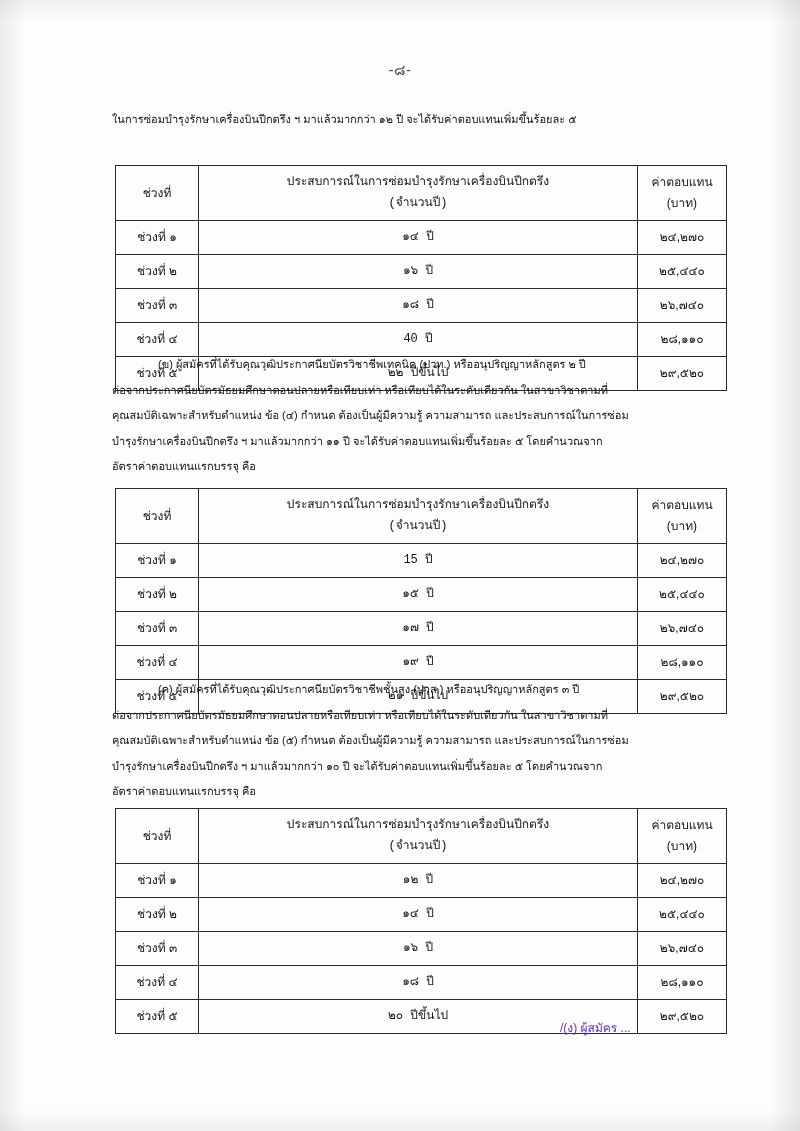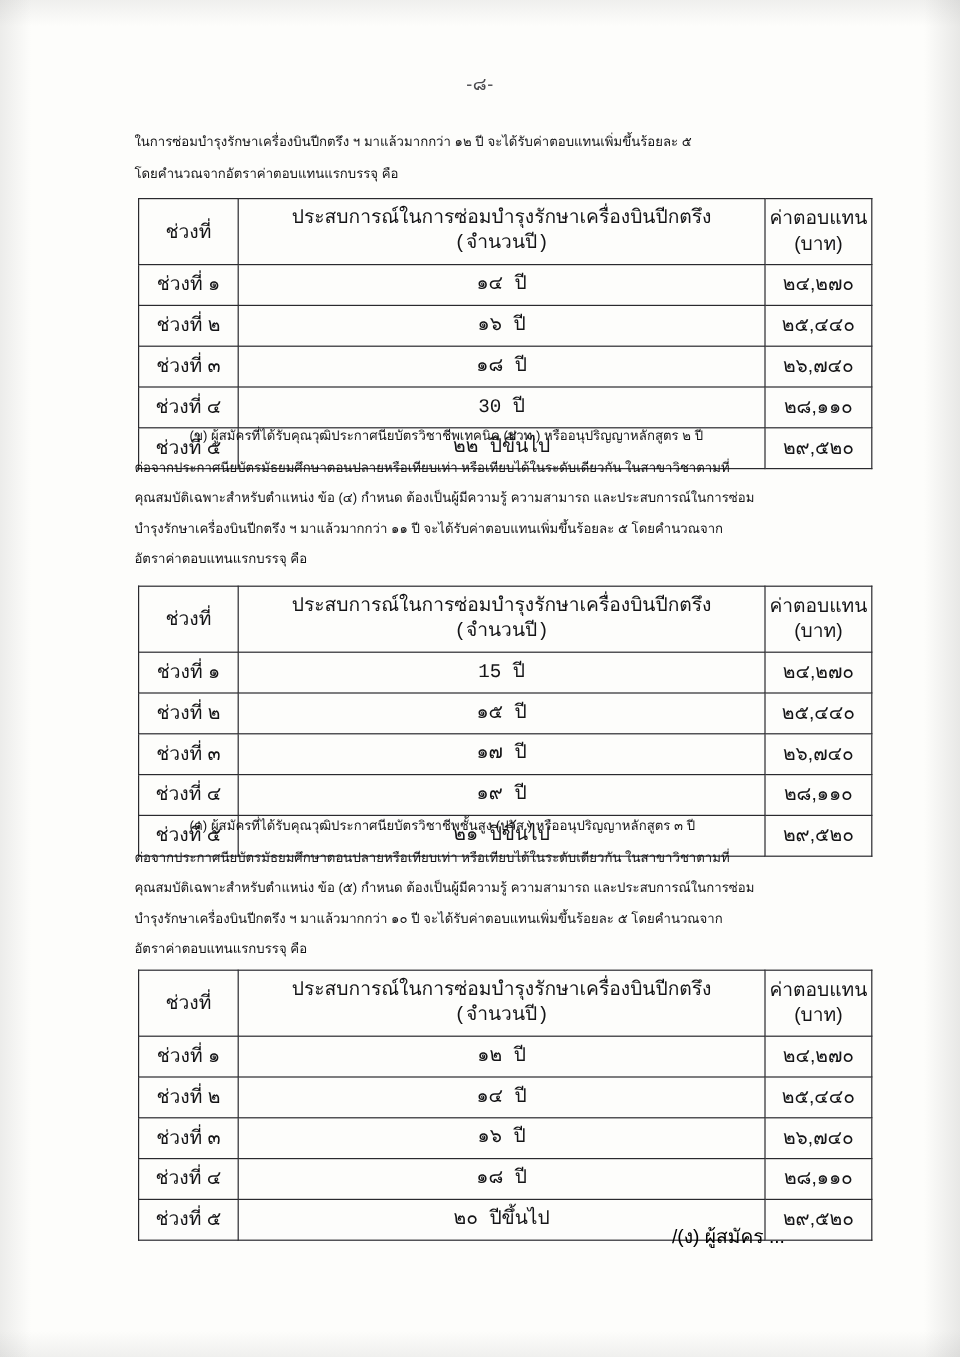--- a/index.html
+++ b/index.html
@@ -108,7 +108,6 @@
   <div class="block-top">
     <p class="para">
       <span class="para-line">ในการซ่อมบำรุงรักษาเครื่องบินปีกตรึง ฯ มาแล้วมากกว่า ๑๒ ปี จะได้รับค่าตอบแทนเพิ่มขึ้นร้อยละ ๕</span>
-      <span class="para-line">โดยคำนวณจากอัตราค่าตอบแทนแรกบรรจุ คือ</span>
     </p>
   </div>
 

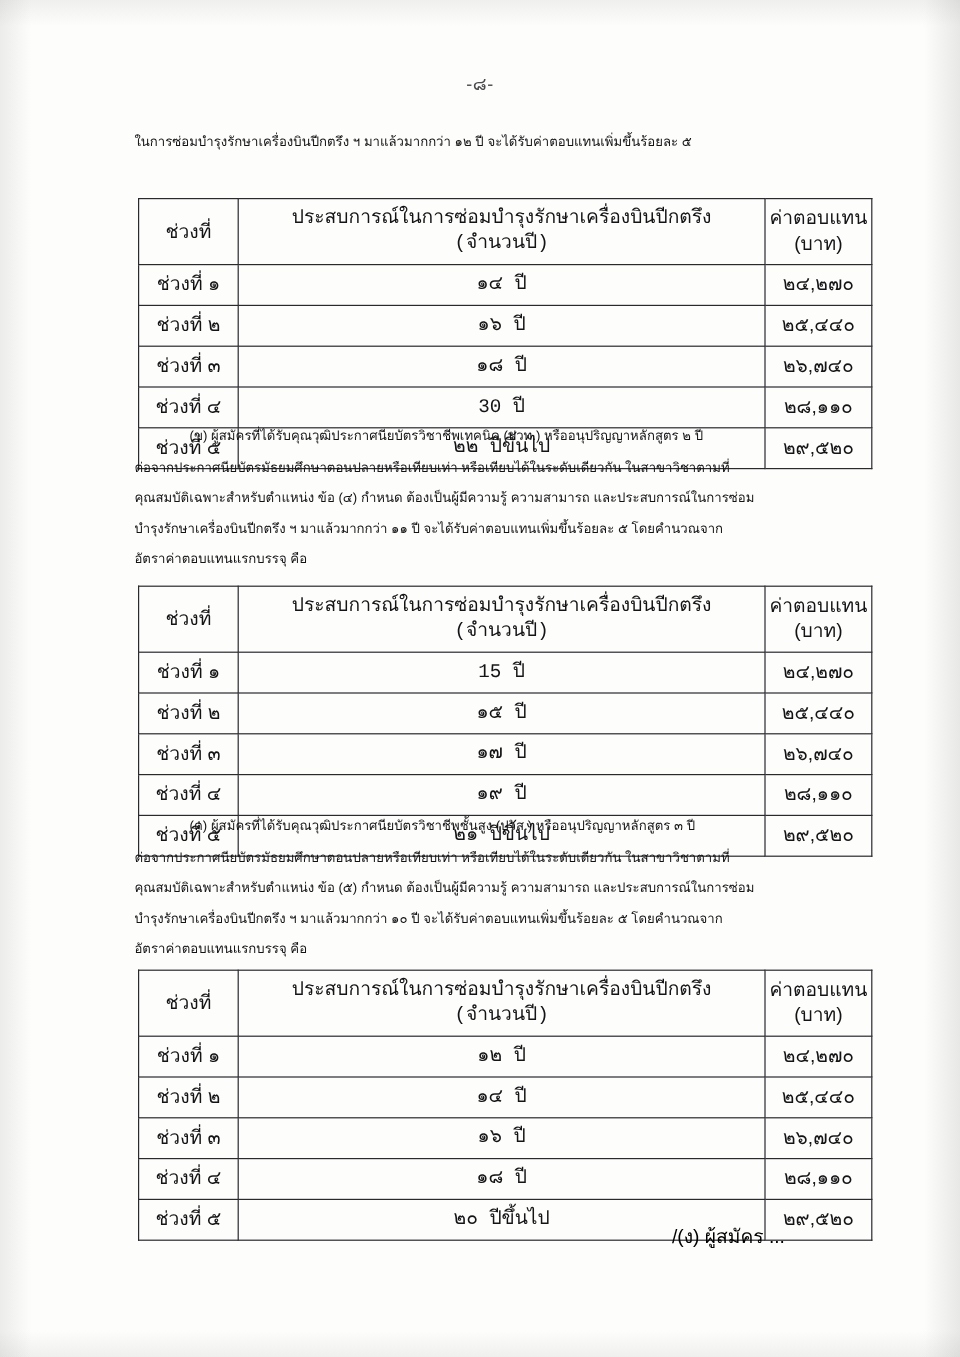--- a/index.html
+++ b/index.html
@@ -67,7 +67,7 @@
     border-collapse: collapse;
     width: 596px;
     table-layout: fixed;
-    font-size: 16px;
+    font-size: 12px;
     color: #141416;
   }
   table.rate-table td {

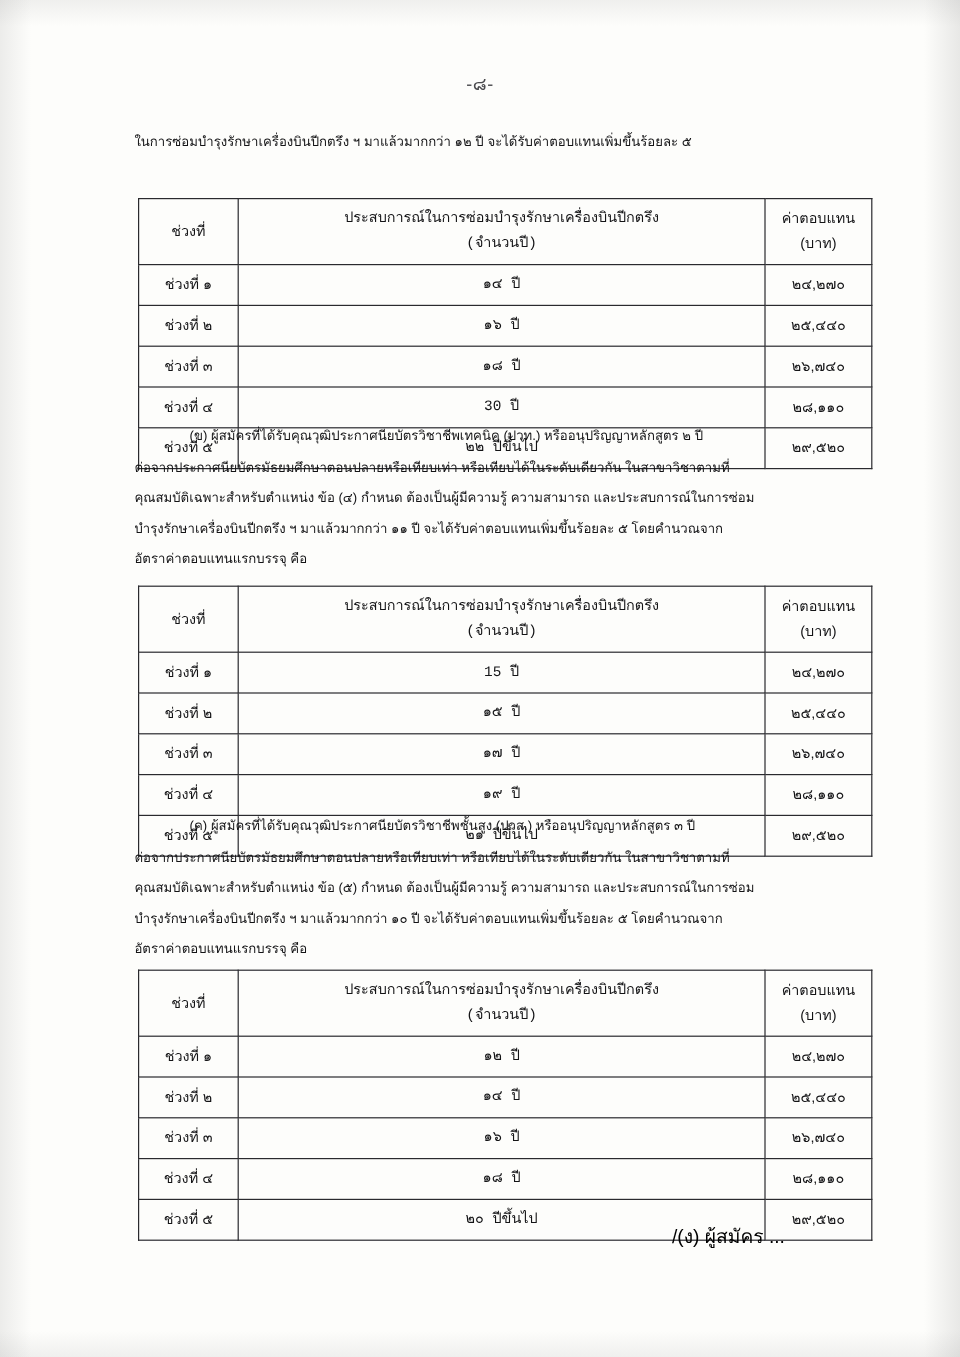--- a/index.html
+++ b/index.html
@@ -141,7 +141,7 @@
       </tr>
       <tr class="body">
         <td class="c1">ช่วงที่ ๔</td>
-        <td class="c2">30 ปี</td>
+        <td class="c2">40 ปี</td>
         <td class="c3">๒๘,๑๑๐</td>
       </tr>
       <tr class="body">

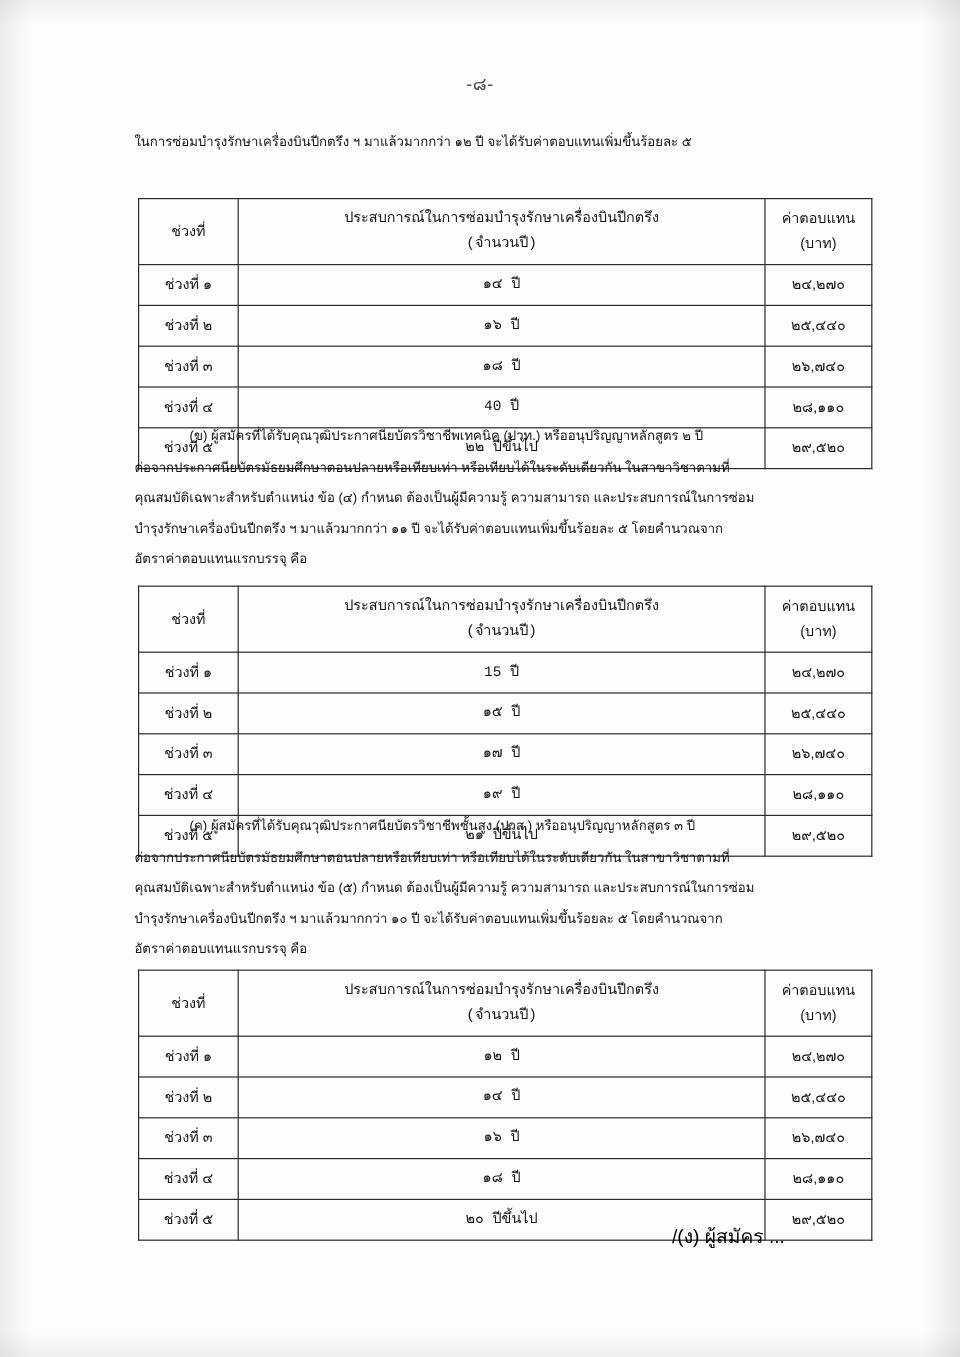--- a/index.html
+++ b/index.html
@@ -93,8 +93,8 @@
     position: absolute;
     left: 560px;
     top: 1018px;
-    font-size: 16px;
-    color: #000000;
+    font-size: 12px;
+    color: #6d28d9;
     white-space: nowrap;
   }
 </style>

